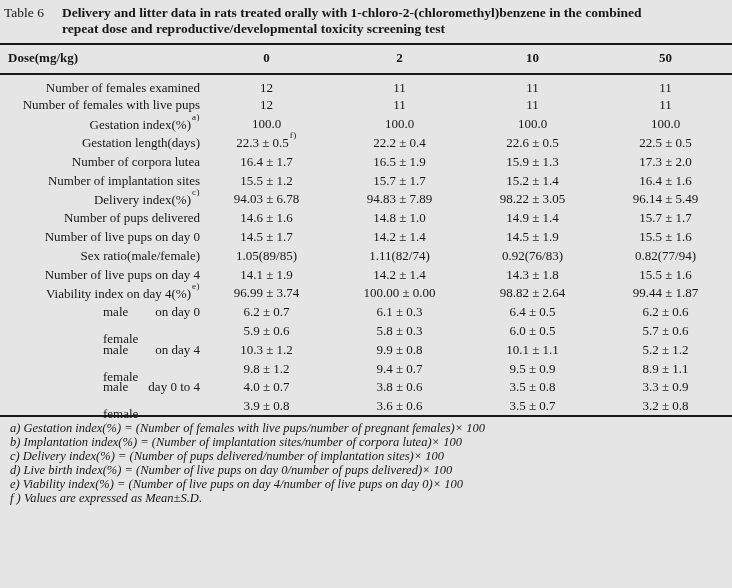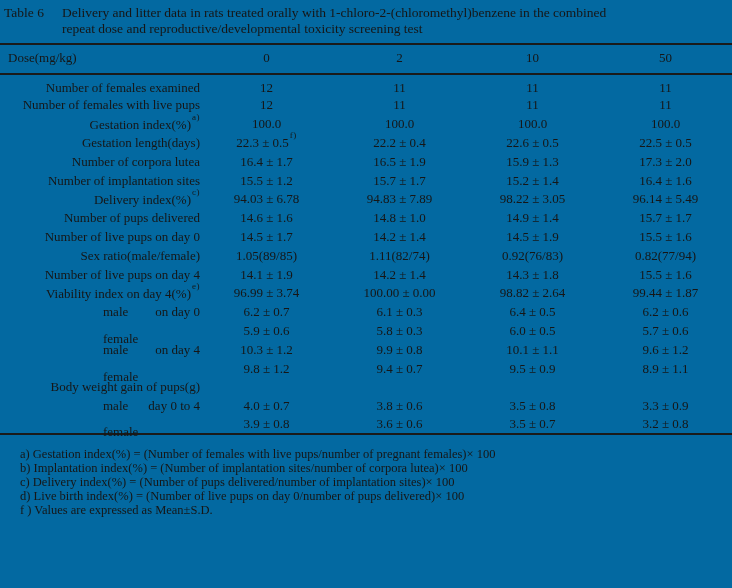--- a/index.html
+++ b/index.html
@@ -10,7 +10,7 @@
     color: #161616;
     -webkit-font-smoothing: antialiased;
   }
-  .page { width: 732px; height: 588px; padding-top: 5px; background: #0369a1; }
+  .page { width: 732px; height: 588px; padding-top: 5px; background: #e5e5e5; }
 
   
   .caption { display: flex; padding-left: 4px; font-size: 13.5px; line-height: 16px; }

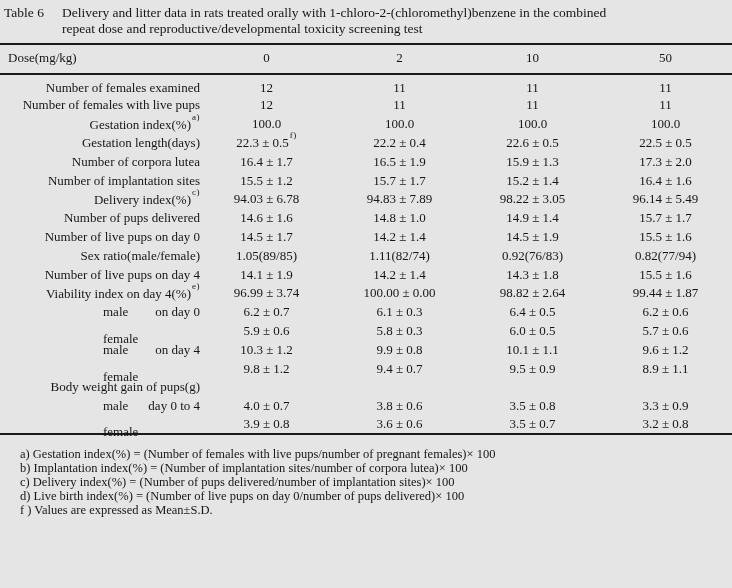--- a/index.html
+++ b/index.html
@@ -16,7 +16,7 @@
   .caption { display: flex; padding-left: 4px; font-size: 13.5px; line-height: 16px; }
   .cap-tag { width: 58px; flex: none; }
   .cap-text { flex: 1; padding-right: 14px; }
-  .cap-line { display: block; }
+  .cap-line { display: block; font-weight: bold; }
 
   
   table.tbl {

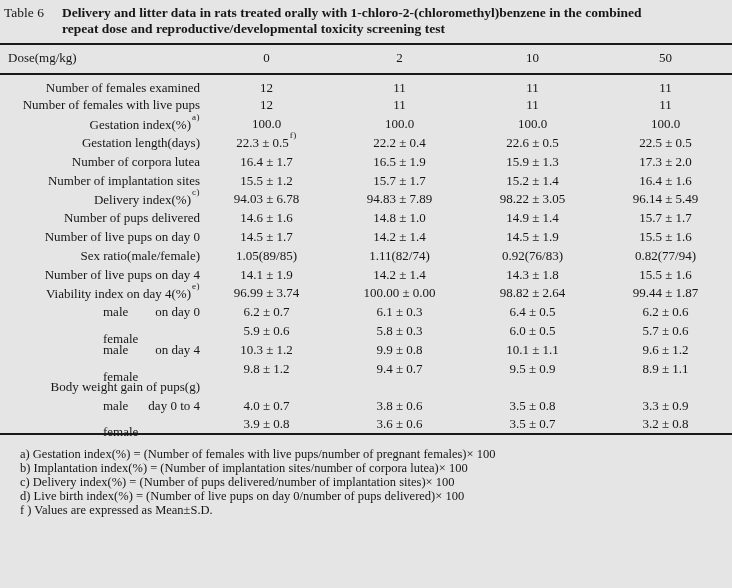--- a/index.html
+++ b/index.html
@@ -25,7 +25,7 @@
     border-top: 2px solid #1a1a1a; border-bottom: 2.5px solid #1a1a1a;
   }
   .tbl thead th {
-    border-bottom: 2.5px solid #1a1a1a; font-weight: normal;
+    border-bottom: 2.5px solid #1a1a1a; font-weight: bold;
     height: 30px; vertical-align: bottom; padding-bottom: 7px;
   }
   .tbl thead th.lblh { text-align: left; padding-left: 8px; }

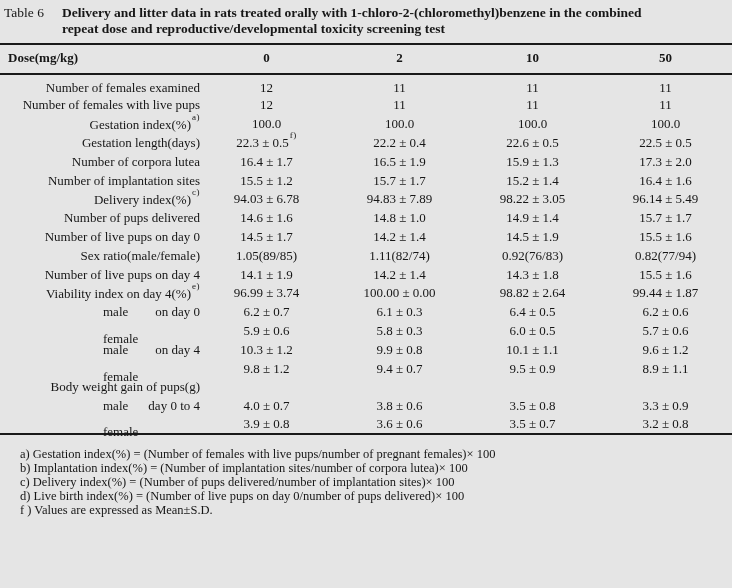--- a/index.html
+++ b/index.html
@@ -178,7 +178,7 @@
           <td class="val"><span>10.3 ± 1.2</span></td>
           <td class="val"><span>9.9 ± 0.8</span></td>
           <td class="val"><span>10.1 ± 1.1</span></td>
-          <td class="val"><span>9.6 ± 1.2</span></td>
+          <td class="val"><span>5.2 ± 1.2</span></td>
         </tr>
         <tr>
           <td class="lbl ind2"><span></span><span class="sub">female</span></td>

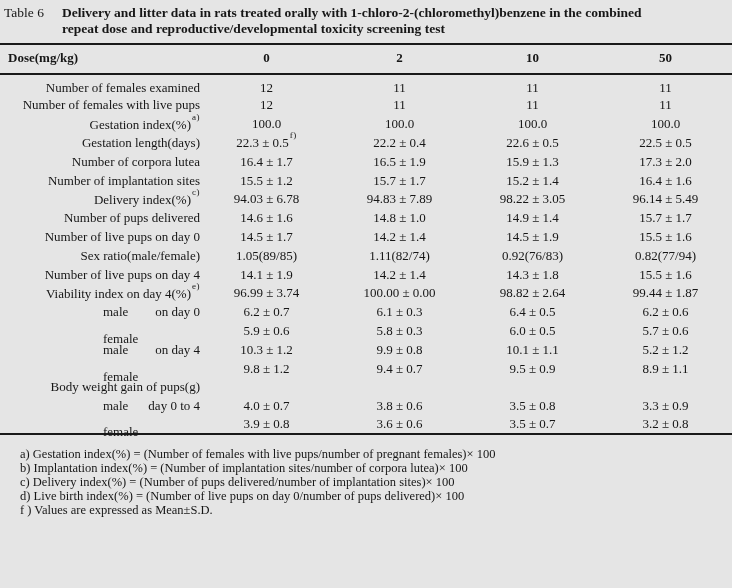--- a/index.html
+++ b/index.html
@@ -188,13 +188,6 @@
           <td class="val"><span>8.9 ± 1.1</span></td>
         </tr>
         <tr>
-          <td class="lbl ind0"><span>Body weight gain of pups(g)</span></td>
-          <td class="val"></td>
-          <td class="val"></td>
-          <td class="val"></td>
-          <td class="val"></td>
-        </tr>
-        <tr>
           <td class="lbl ind2"><span>day 0 to 4</span><span class="sub">male</span></td>
           <td class="val"><span>4.0 ± 0.7</span></td>
           <td class="val"><span>3.8 ± 0.6</span></td>

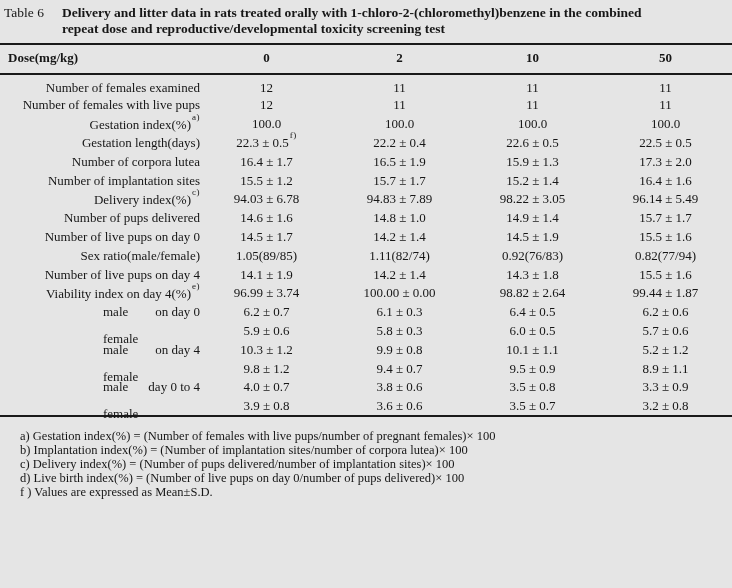--- a/index.html
+++ b/index.html
@@ -41,7 +41,7 @@
   sup.fn { font-size: 9px; position: relative; top: -4px; margin-left: 1px; letter-spacing: 0.5px; }
 
   
-  .footnotes { margin-top: 12px; padding-left: 20px; font-size: 12.5px; line-height: 14px; }
+  .footnotes { margin-top: 4px; padding-left: 10px; font-size: 12.5px; line-height: 14px; font-style: italic; }
   .footnote { display: block; }
 </style>
 </head>

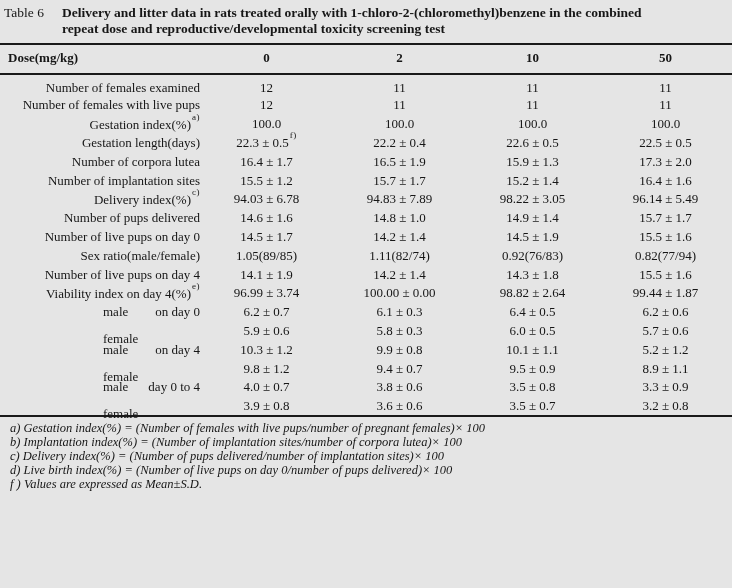--- a/index.html
+++ b/index.html
@@ -209,6 +209,7 @@
     <span class="footnote">b) Implantation index(%) = (Number of implantation sites/number of corpora lutea)× 100</span>
     <span class="footnote">c) Delivery index(%) = (Number of pups delivered/number of implantation sites)× 100</span>
     <span class="footnote">d) Live birth index(%) = (Number of live pups on day 0/number of pups delivered)× 100</span>
+    <span class="footnote">e) Viability index(%) = (Number of live pups on day 4/number of live pups on day 0)× 100</span>
     <span class="footnote">f ) Values are expressed as Mean±S.D.</span>
   </div>
 

